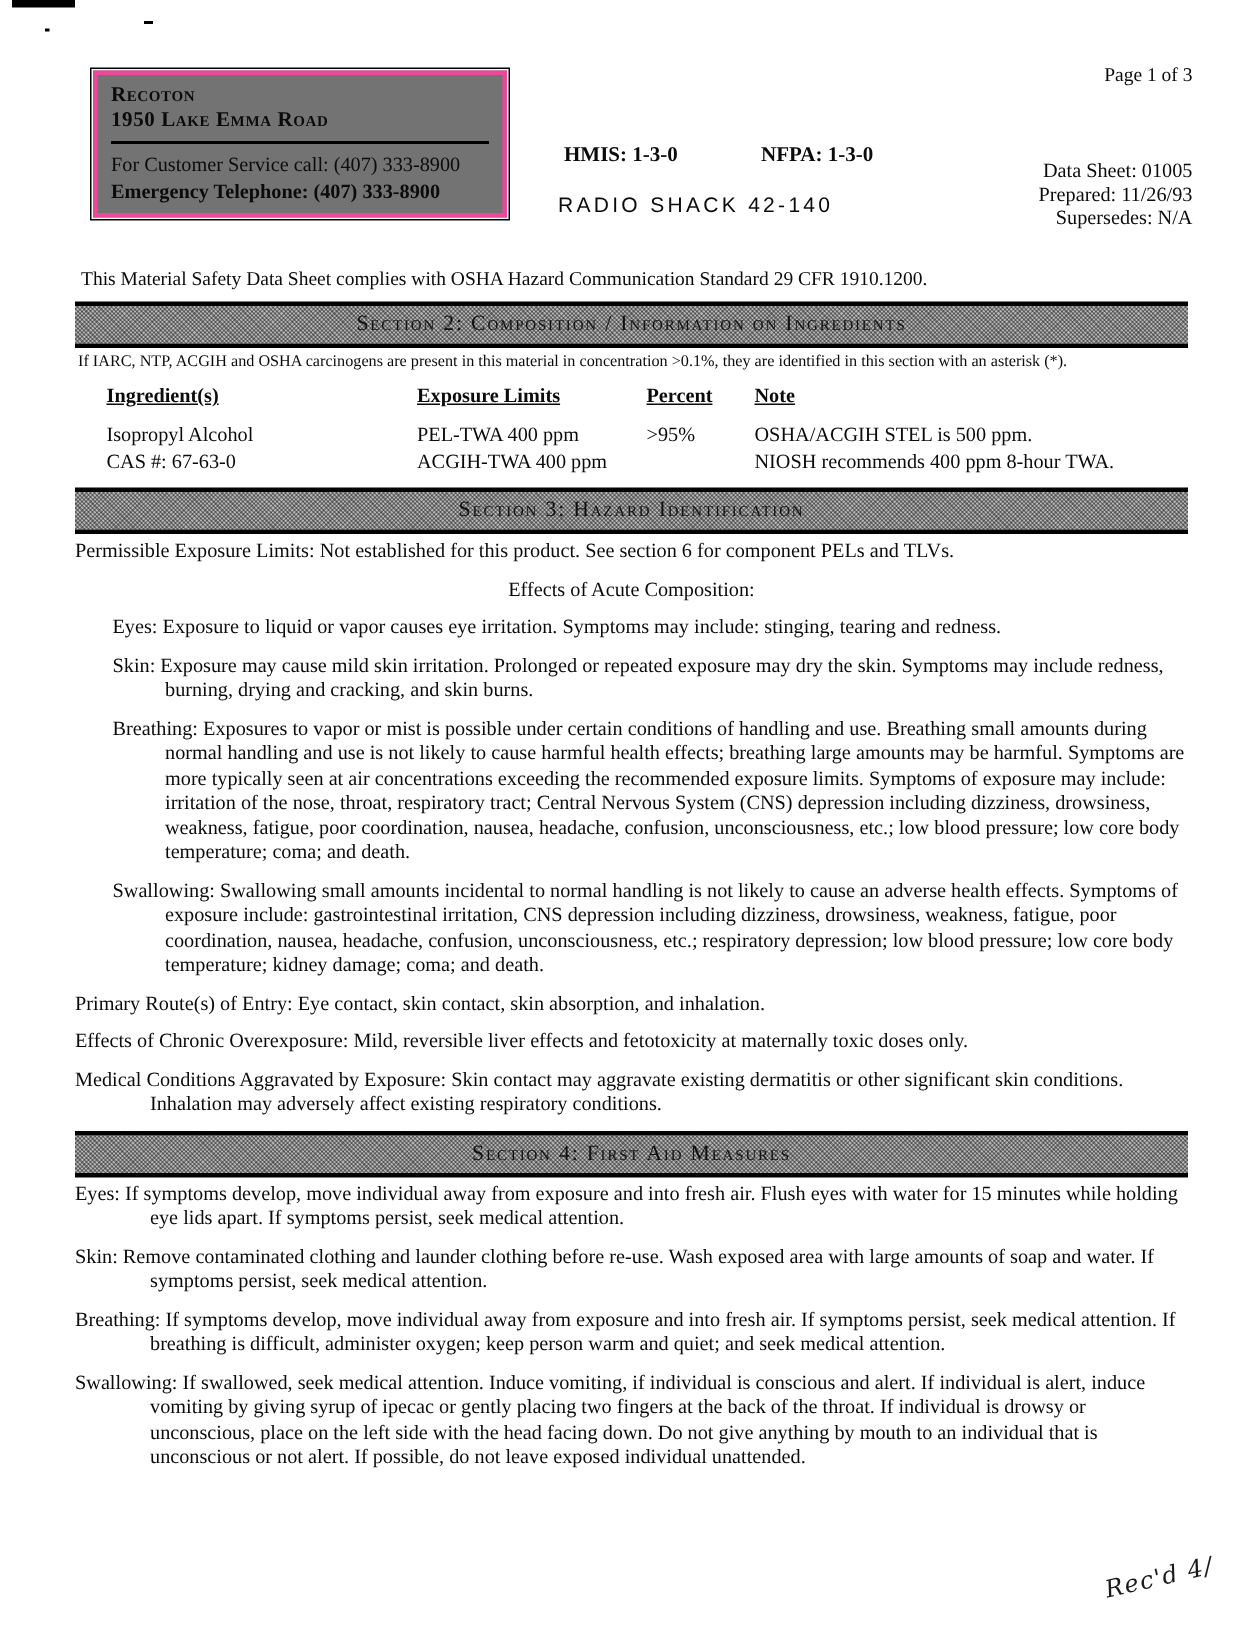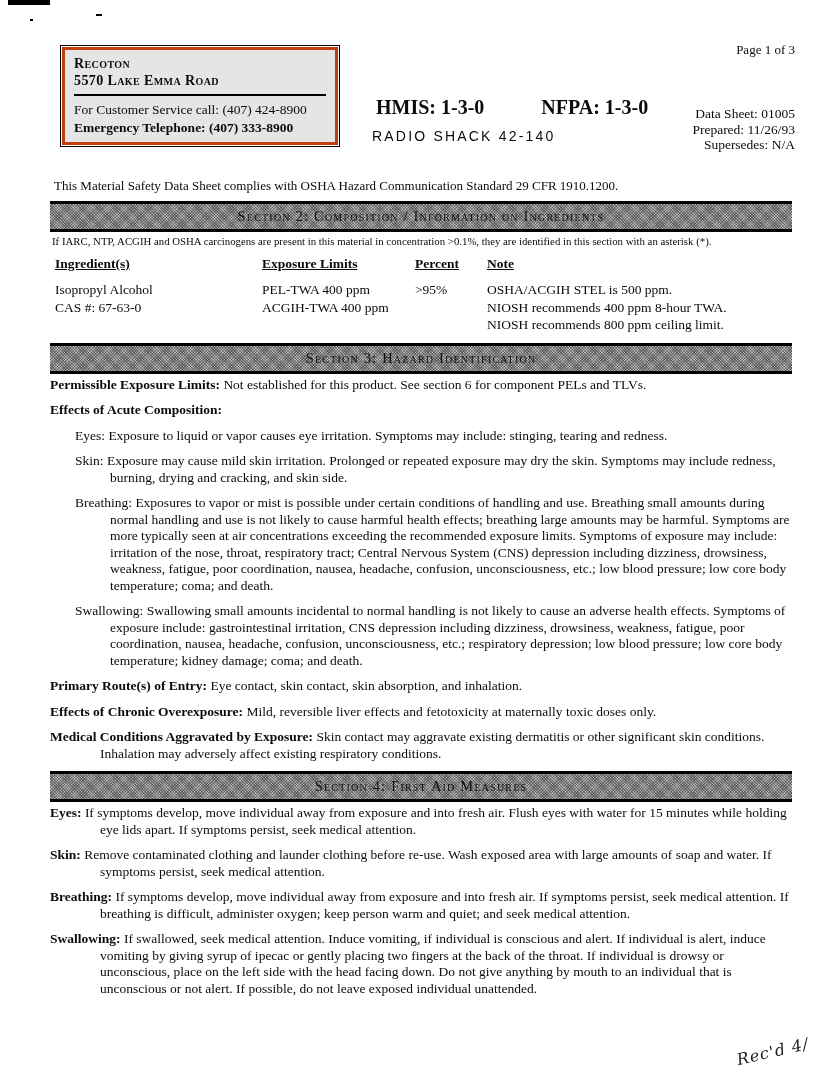--- a/index.html
+++ b/index.html
@@ -12,8 +12,8 @@
   .header{position:absolute;left:50px;top:44px;right:33px;height:126px;}
   .company-box{
     position:absolute;left:12px;top:3px;width:252px;
-    border:3px solid #c2410c;outline:1px solid #000;outline-offset:1px;
-    padding:5px 9px 6px 9px;background:#e5e5e5;
+    border:3px solid #ec4899;outline:1px solid #000;outline-offset:1px;
+    padding:5px 9px 6px 9px;background:#737373;
   }
   .company-line{font-weight:bold;font-variant:small-caps;font-size:14px;line-height:17px;letter-spacing:.4px;}
   .box-divider{border:none;border-top:2px solid #000;margin:5px 0 5px 0;}

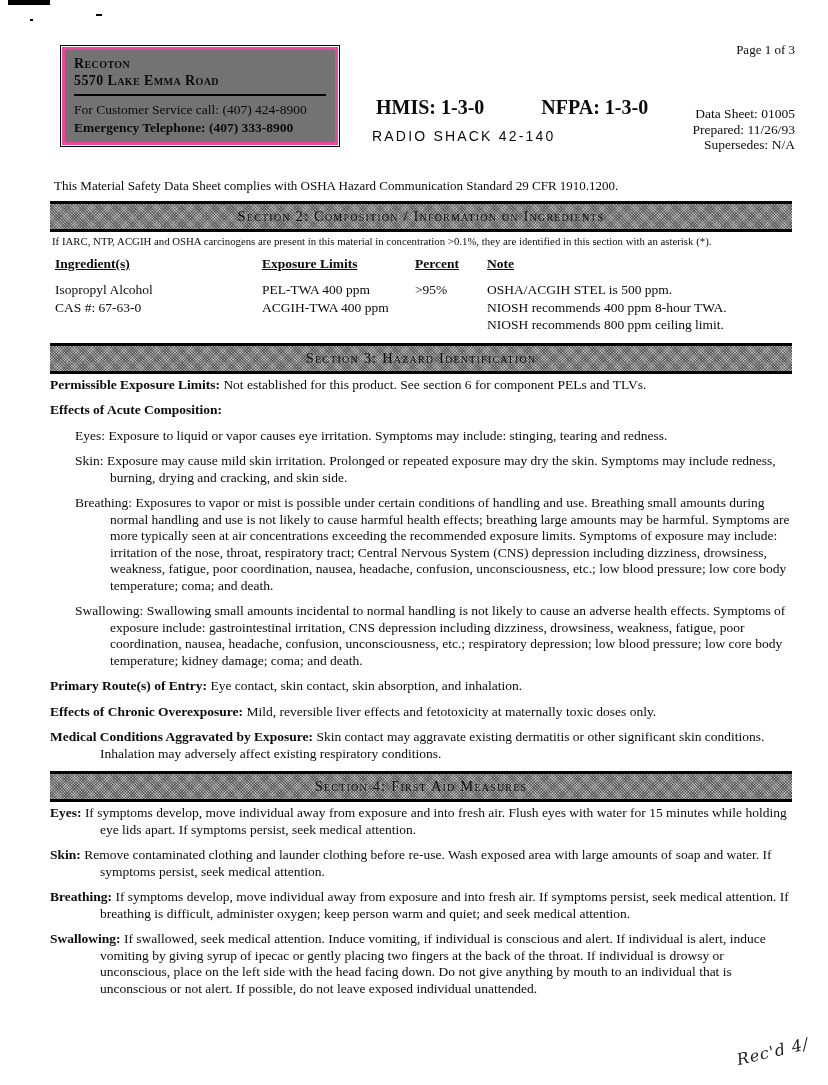--- a/index.html
+++ b/index.html
@@ -62,7 +62,7 @@
 
   <div class="company-box">
     <div class="company-line">Recoton</div>
-    <div class="company-line">5570 Lake Emma Road</div>
+    <div class="company-line">1950 Lake Emma Road</div>
     <hr class="box-divider">
     <div class="box-phone">For Customer Service call:  (407) 424-8900</div>
     <div class="box-phone bold">Emergency Telephone:  (407) 333-8900</div>

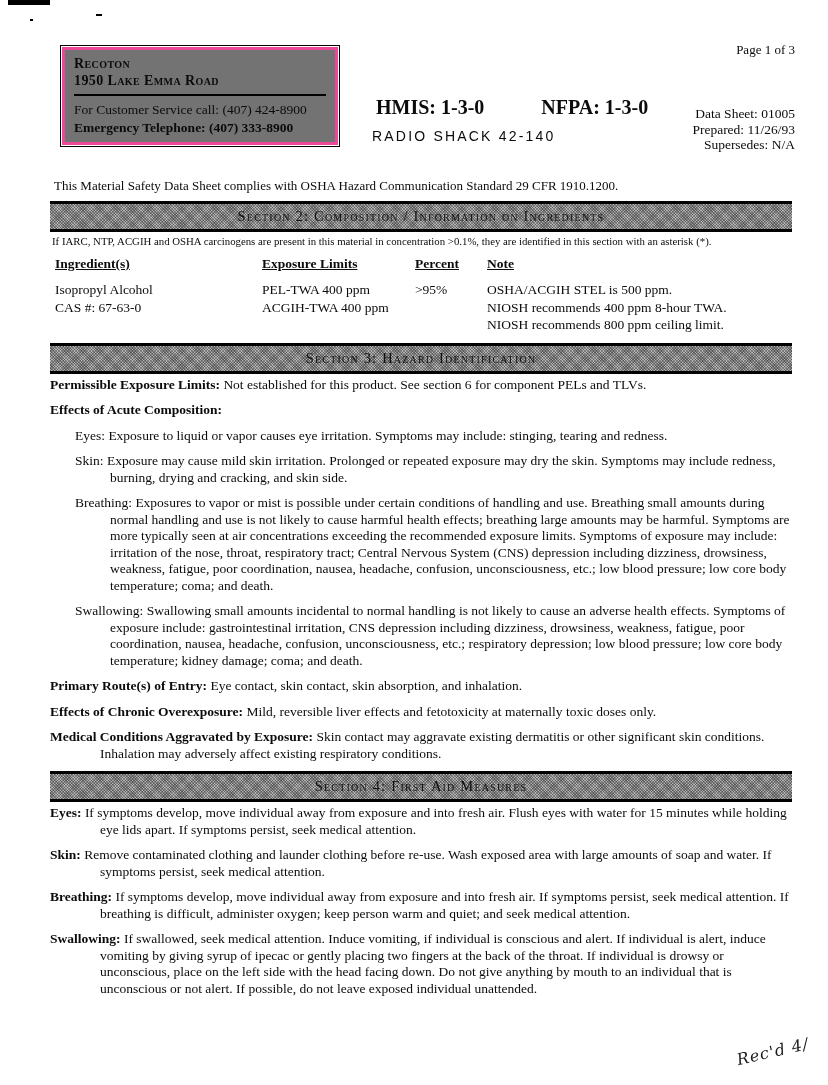--- a/index.html
+++ b/index.html
@@ -64,7 +64,7 @@
     <div class="company-line">Recoton</div>
     <div class="company-line">1950 Lake Emma Road</div>
     <hr class="box-divider">
-    <div class="box-phone">For Customer Service call:  (407) 424-8900</div>
+    <div class="box-phone">For Customer Service call:  (407) 333-8900</div>
     <div class="box-phone bold">Emergency Telephone:  (407) 333-8900</div>
   </div>
 

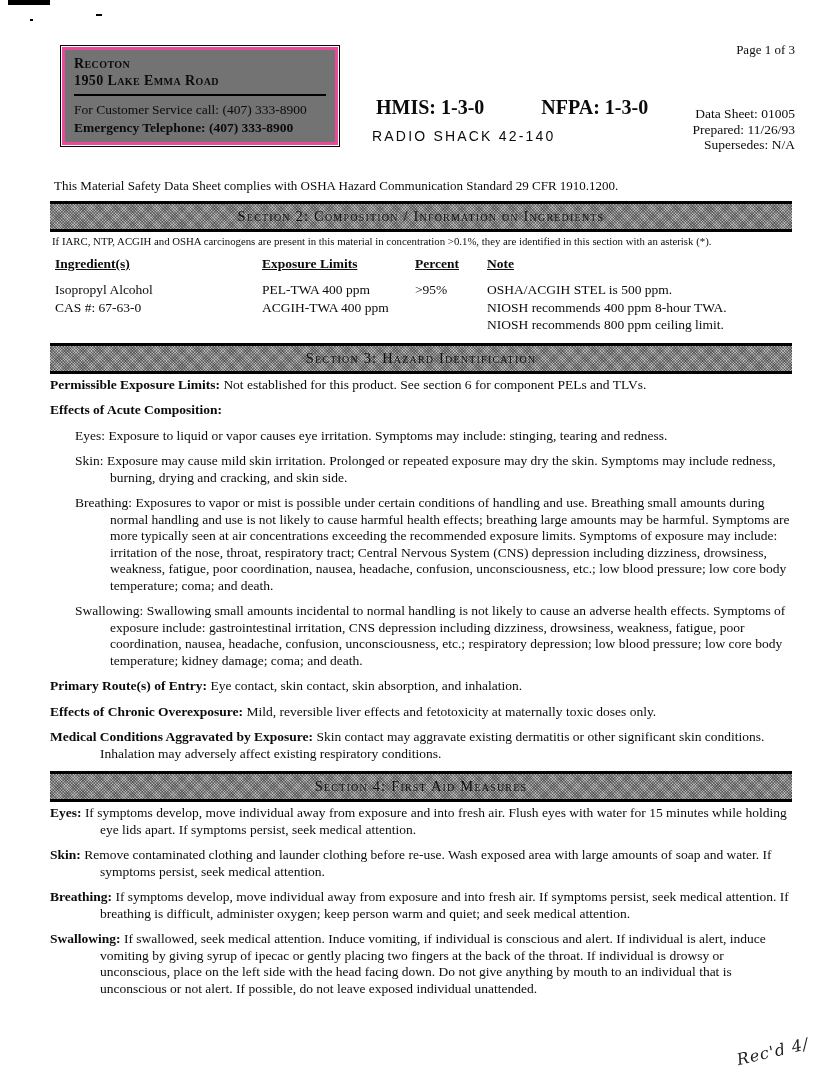--- a/index.html
+++ b/index.html
@@ -21,7 +21,7 @@
   .box-phone.bold{font-weight:bold;}
   .page-num{position:absolute;right:0;top:-2px;font-size:13px;}
   .product-title{position:absolute;left:322px;top:16px;font-family:"Liberation Mono", monospace;font-size:13.5px;letter-spacing:.4px;white-space:nowrap;}
-  .hazard-row{position:absolute;left:326px;top:52px;font-weight:bold;font-size:20px;white-space:nowrap;}
+  .hazard-row{position:absolute;left:326px;top:52px;font-weight:bold;font-size:14px;white-space:nowrap;}
   .hazard-row .nfpa{margin-left:52px;}
   .radioshack{position:absolute;left:322px;top:84px;font-family:Liberation Sans, sans-serif;font-size:14px;letter-spacing:2.2px;white-space:nowrap;}
   .sheet-block{position:absolute;right:0;top:62px;text-align:right;font-size:13.5px;line-height:15.5px;}

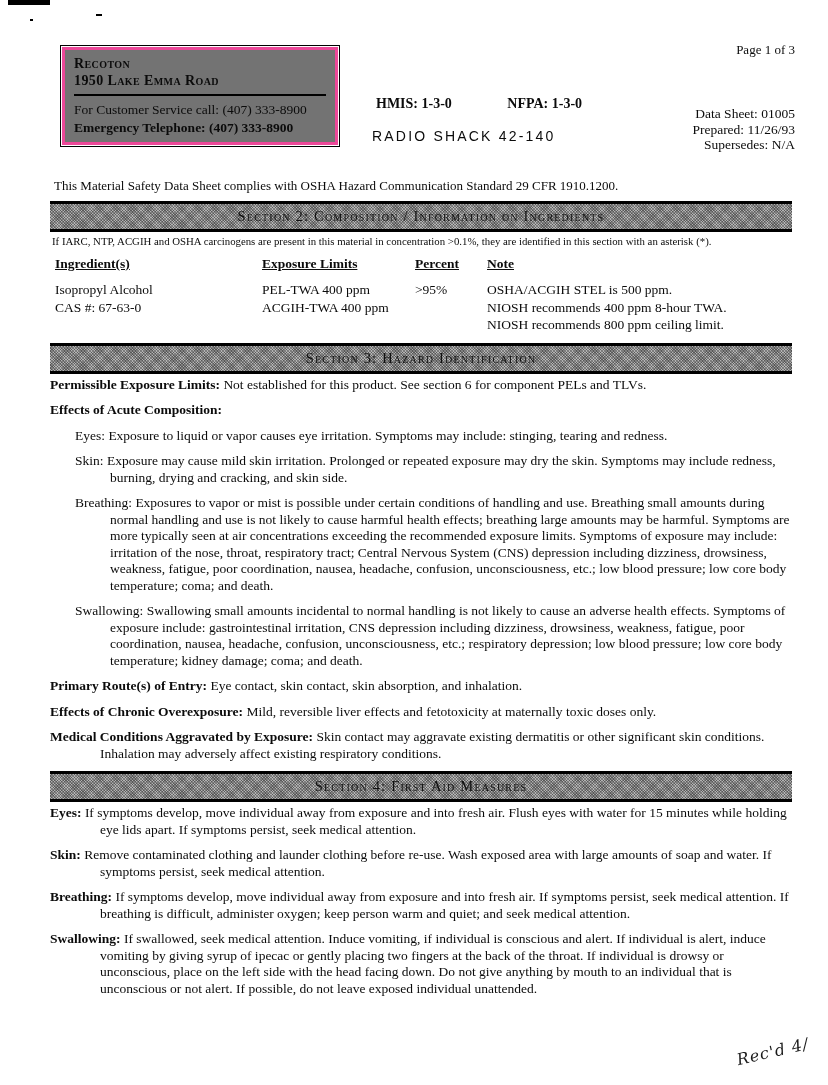--- a/index.html
+++ b/index.html
@@ -38,7 +38,7 @@
   }
   .band-text{font-weight:normal;font-variant:small-caps;font-size:14.5px;letter-spacing:1.2px;color:#101010;}
   .small-note{font-size:10.8px;margin:1px 0 9px 2px;}
-  .tbl{display:grid;grid-template-columns:207px 153px 72px 1fr;padding-left:5px;margin:3px 0 9px;}
+  .tbl{display:grid;grid-template-columns:207px 153px 72px 1fr;padding-left:5px;margin:3px 16px 9px;}
   .th{font-weight:bold;text-decoration:underline;font-size:13.5px;margin-bottom:9px;}
   .cell{font-size:13.5px;line-height:17.5px;}
   .p{margin:0 0 9px;line-height:16.5px;font-size:13.5px;}

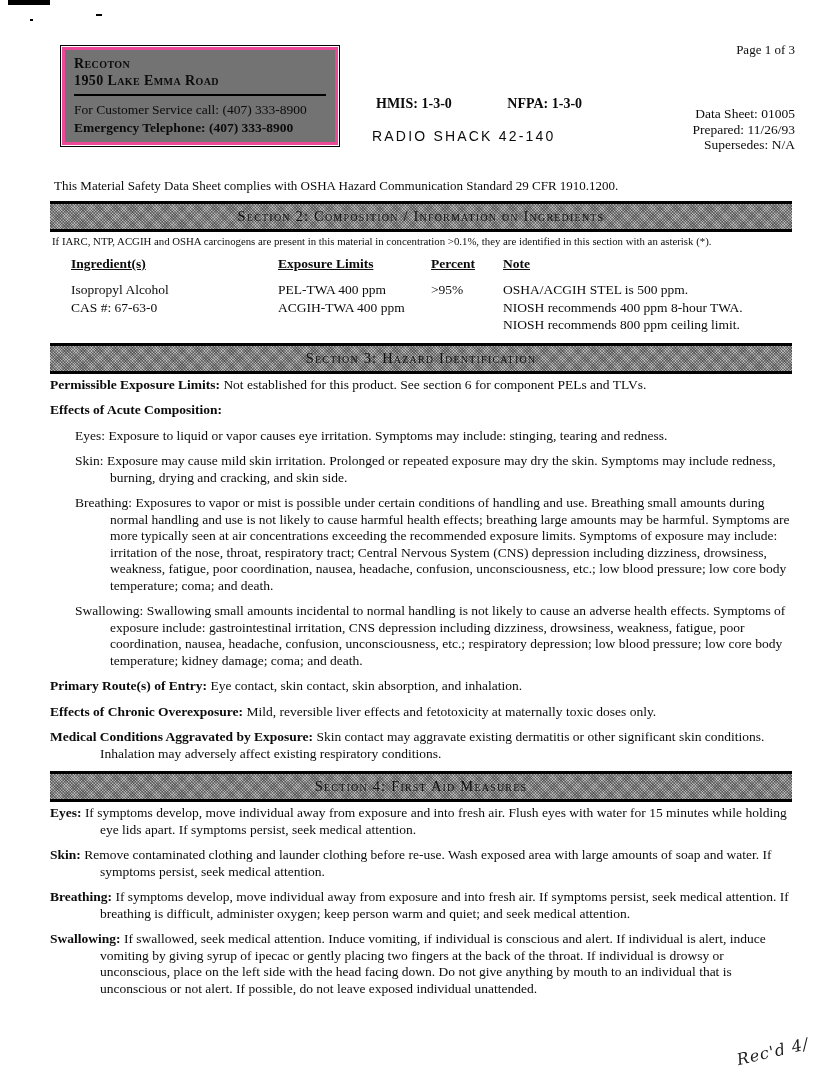--- a/index.html
+++ b/index.html
@@ -111,7 +111,6 @@
     <div class="cell">
       <div>OSHA/ACGIH STEL is 500 ppm.</div>
       <div>NIOSH recommends 400 ppm 8-hour TWA.</div>
-      <div>NIOSH recommends 800 ppm ceiling limit.</div>
     </div>
   </div>
 

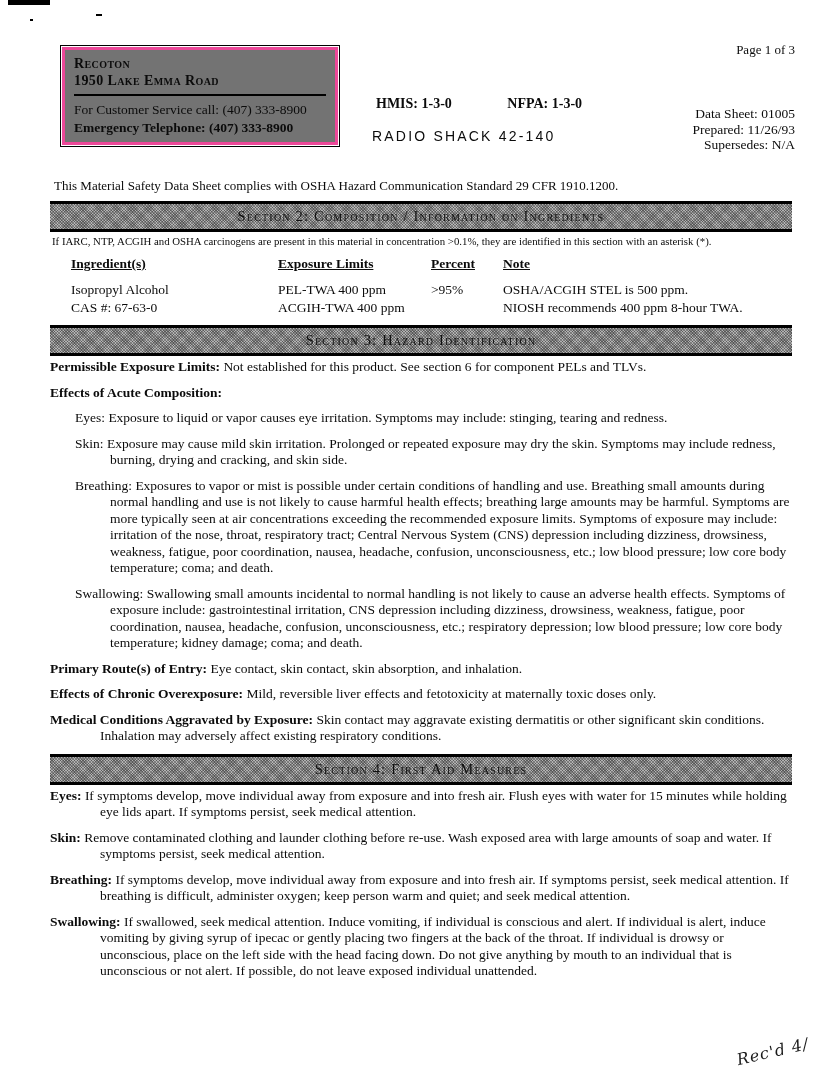--- a/index.html
+++ b/index.html
@@ -45,7 +45,7 @@
   .hang1{padding-left:50px;text-indent:-50px;}
   .s3item{margin-left:25px;padding-left:35px;text-indent:-35px;}
   .s4item{padding-left:50px;text-indent:-50px;}
-  .lbl{font-weight:bold;}
+  .lbl{font-weight:normal;text-align:center;}
   .handwriting{
     position:absolute;right:18px;bottom:24px;font-style:italic;font-size:16px;
     font-family:"DejaVu Serif", serif;transform:rotate(-13deg);color:#1a1a1a;letter-spacing:1px;

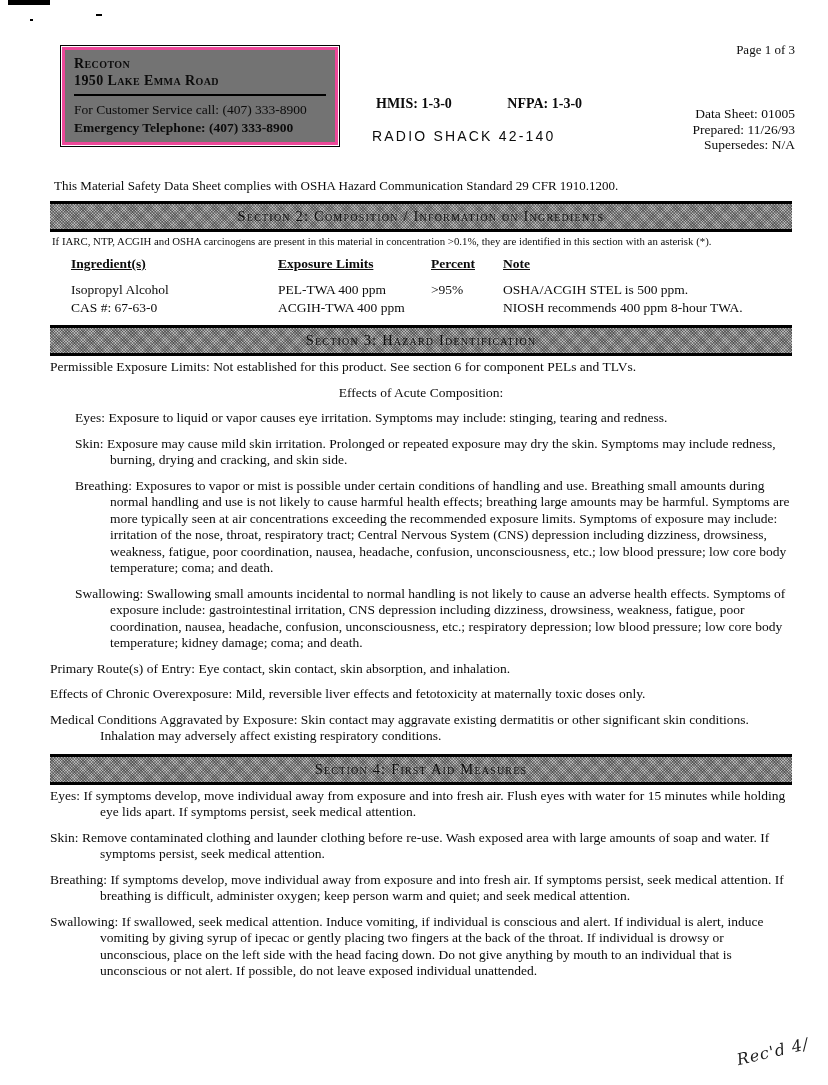--- a/index.html
+++ b/index.html
@@ -123,7 +123,7 @@
   <p class="p lbl">Effects of Acute Composition:</p>
 
   <p class="p s3item"><span>Eyes:</span> <span>Exposure to liquid or vapor causes eye irritation.  Symptoms may include: stinging, tearing and redness.</span></p>
-  <p class="p s3item"><span>Skin:</span> <span>Exposure may cause mild skin irritation.  Prolonged or repeated exposure may dry the skin.  Symptoms may include redness, burning, drying and cracking, and skin side.</span></p>
+  <p class="p s3item"><span>Skin:</span> <span>Exposure may cause mild skin irritation.  Prolonged or repeated exposure may dry the skin.  Symptoms may include redness, burning, drying and cracking, and skin burns.</span></p>
   <p class="p s3item"><span>Breathing:</span> <span>Exposures to vapor or mist is possible under certain conditions of handling and use.  Breathing small amounts during normal handling and use is not likely to cause harmful health effects; breathing large amounts may be harmful.  Symptoms are more typically seen at air concentrations exceeding the recommended exposure limits.  Symptoms of exposure may include: irritation of the nose, throat, respiratory tract; Central Nervous System (CNS) depression including dizziness, drowsiness, weakness, fatigue, poor coordination, nausea, headache, confusion, unconsciousness, etc.; low blood pressure; low core body temperature; coma; and death.</span></p>
   <p class="p s3item"><span>Swallowing:</span> <span>Swallowing small amounts incidental to normal handling is not likely to cause an adverse health effects.  Symptoms of exposure include: gastrointestinal irritation, CNS depression including dizziness, drowsiness, weakness, fatigue, poor coordination, nausea, headache, confusion, unconsciousness, etc.; respiratory depression; low blood pressure; low core body temperature; kidney damage; coma; and death.</span></p>
 

